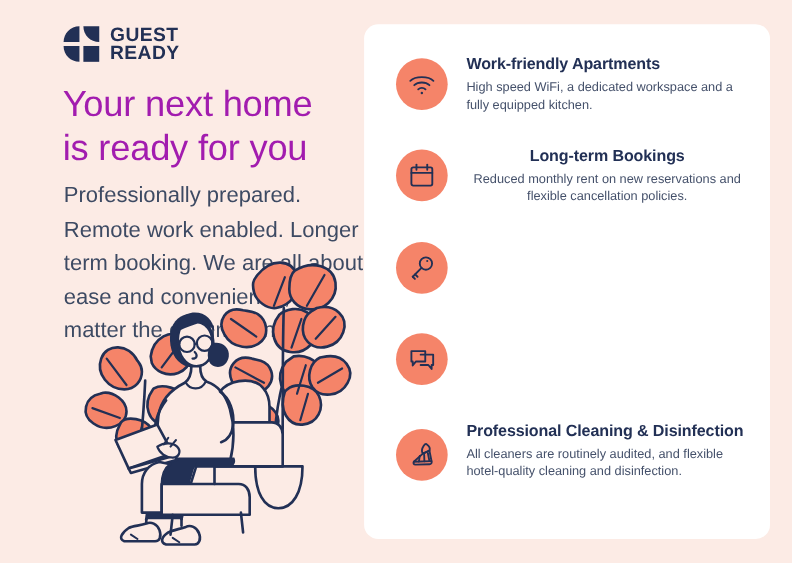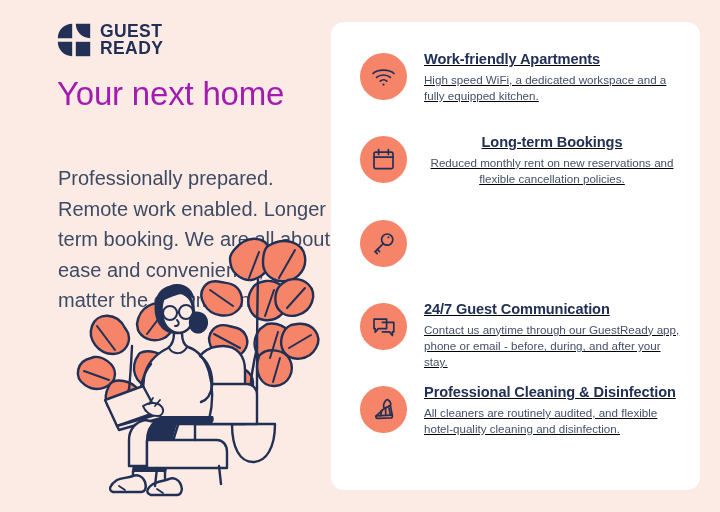--- a/index.html
+++ b/index.html
@@ -56,7 +56,7 @@
     margin-top:2px;
   }
   .f-icon svg{display:block;}
-  .f-body{flex:1 1 auto;padding-top:0px;text-decoration:underline;}
+  .f-body{flex:1 1 auto;padding-top:0px;}
   .f-title{
     font-size:14.6px;font-weight:bold;color:#223055;margin:0 0 3px 0;
     line-height:1.22;letter-spacing:-0.1px;

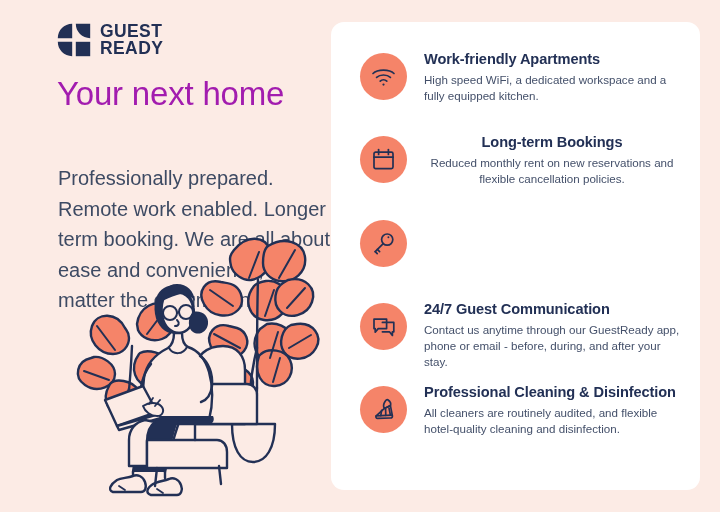--- a/index.html
+++ b/index.html
@@ -89,6 +89,7 @@
 
     <h1 class="headline">
       <span>Your next home</span>
+      <span class="l2">is ready for you</span>
     </h1>
 
     <p class="subcopy">Professionally prepared. Remote work enabled. Longer term booking. We are all about ease and convenience, no matter the circumstance.</p>

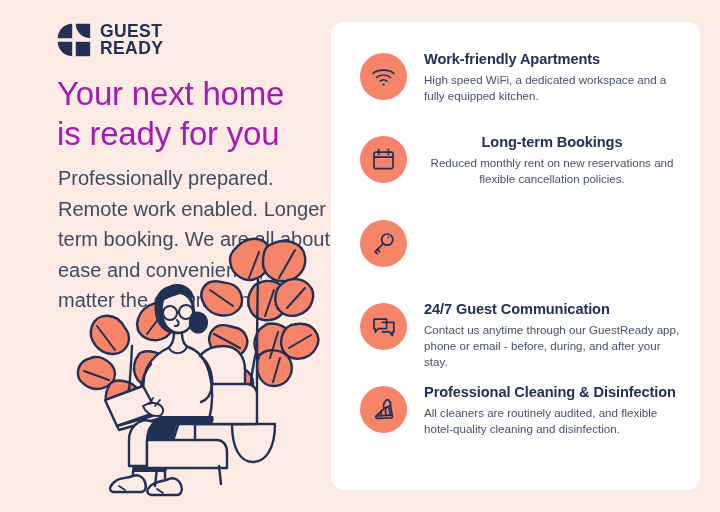--- a/index.html
+++ b/index.html
@@ -255,10 +255,6 @@
             <path d="M10.4 6.4 L21.8 6.4 L21.8 15.8 L20.4 15.8 L20.4 19.4 L17.4 15.8 L10.4 15.8"></path>
           </svg>
         </div>
-        <div class="f-body">
-          <p class="f-title">24/7 Guest Communication</p>
-          <p class="f-desc">Contact us anytime through our GuestReady app, phone or email - before, during, and after your stay.</p>
-        </div>
       </div>
 
       <div class="feature">

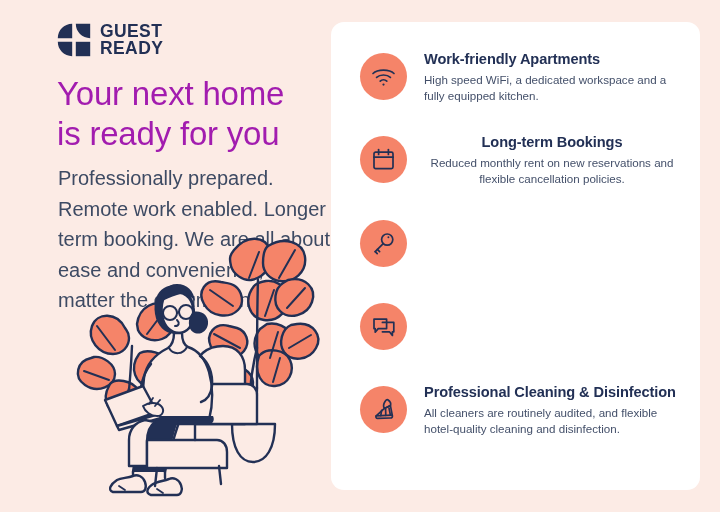--- a/index.html
+++ b/index.html
@@ -48,7 +48,7 @@
   .feature:nth-child(2){top:112px;text-align:center;}
   .feature:nth-child(3){top:196px;}
   .feature:nth-child(4){top:279px;}
-  .feature:nth-child(5){top:362px;}
+  .feature:nth-child(5){top:362px;align-items:flex-end;}
 
   .f-icon{
     flex:0 0 auto;width:47px;height:47px;border-radius:50%;

